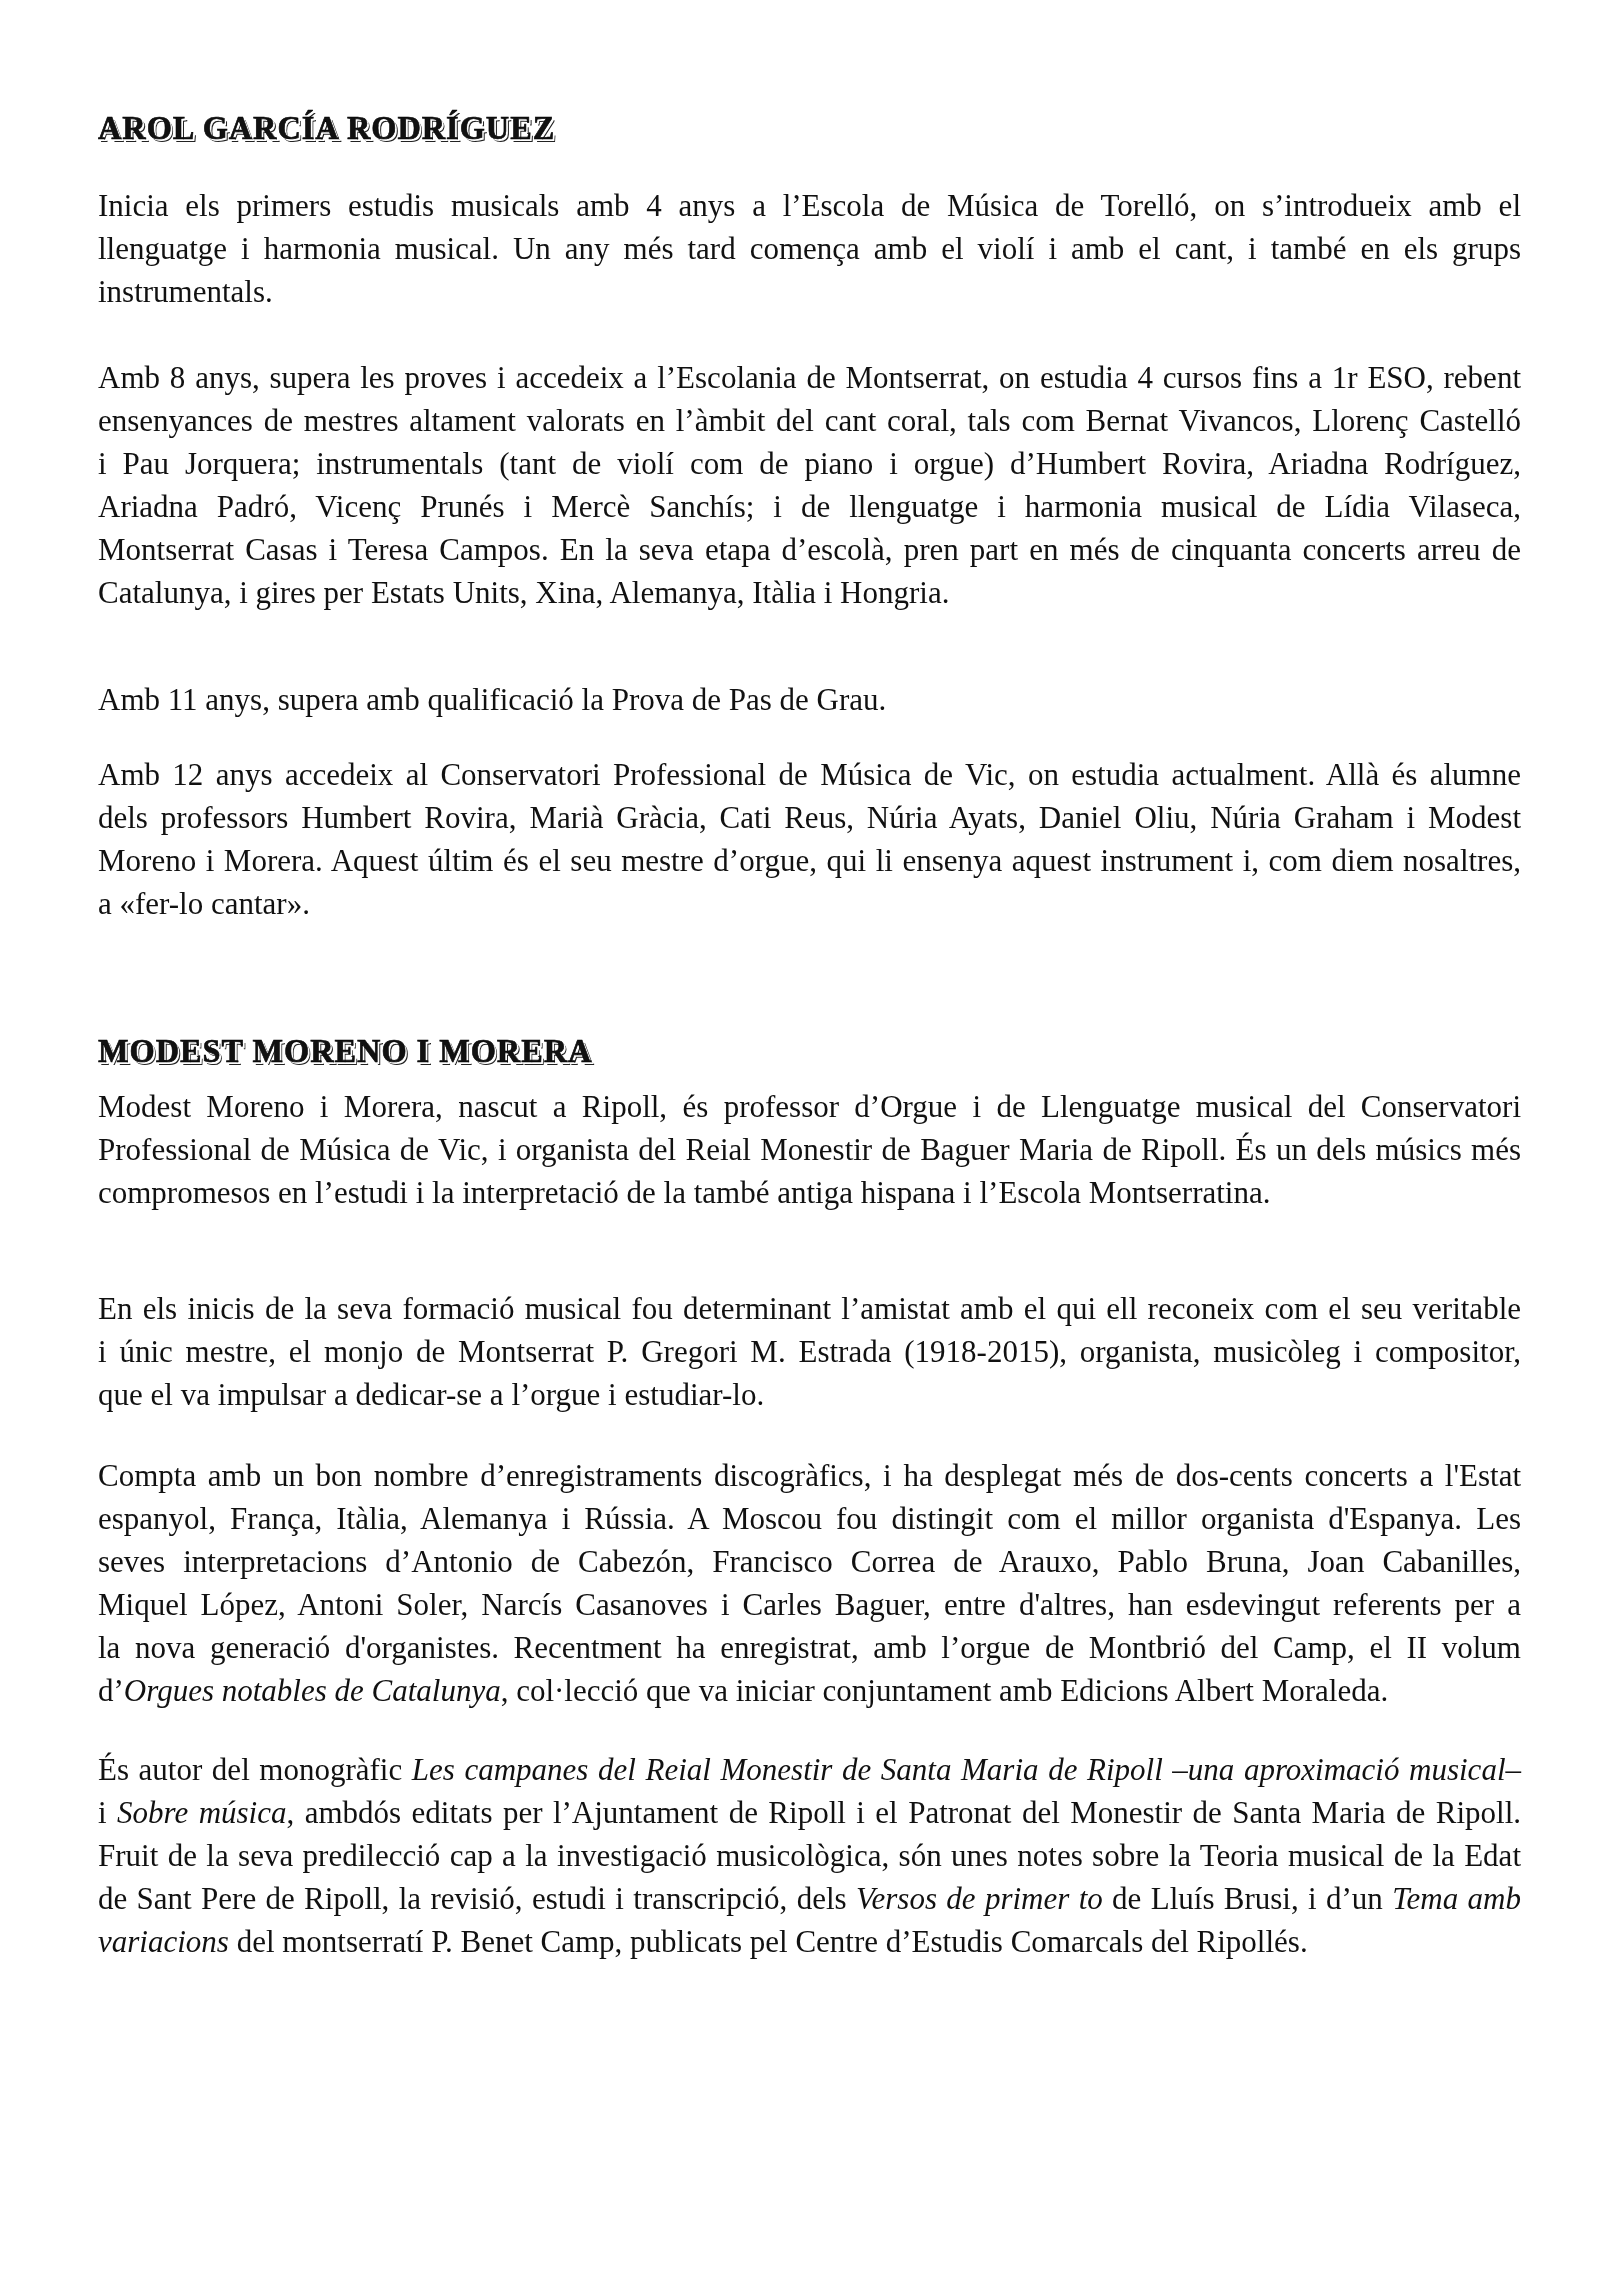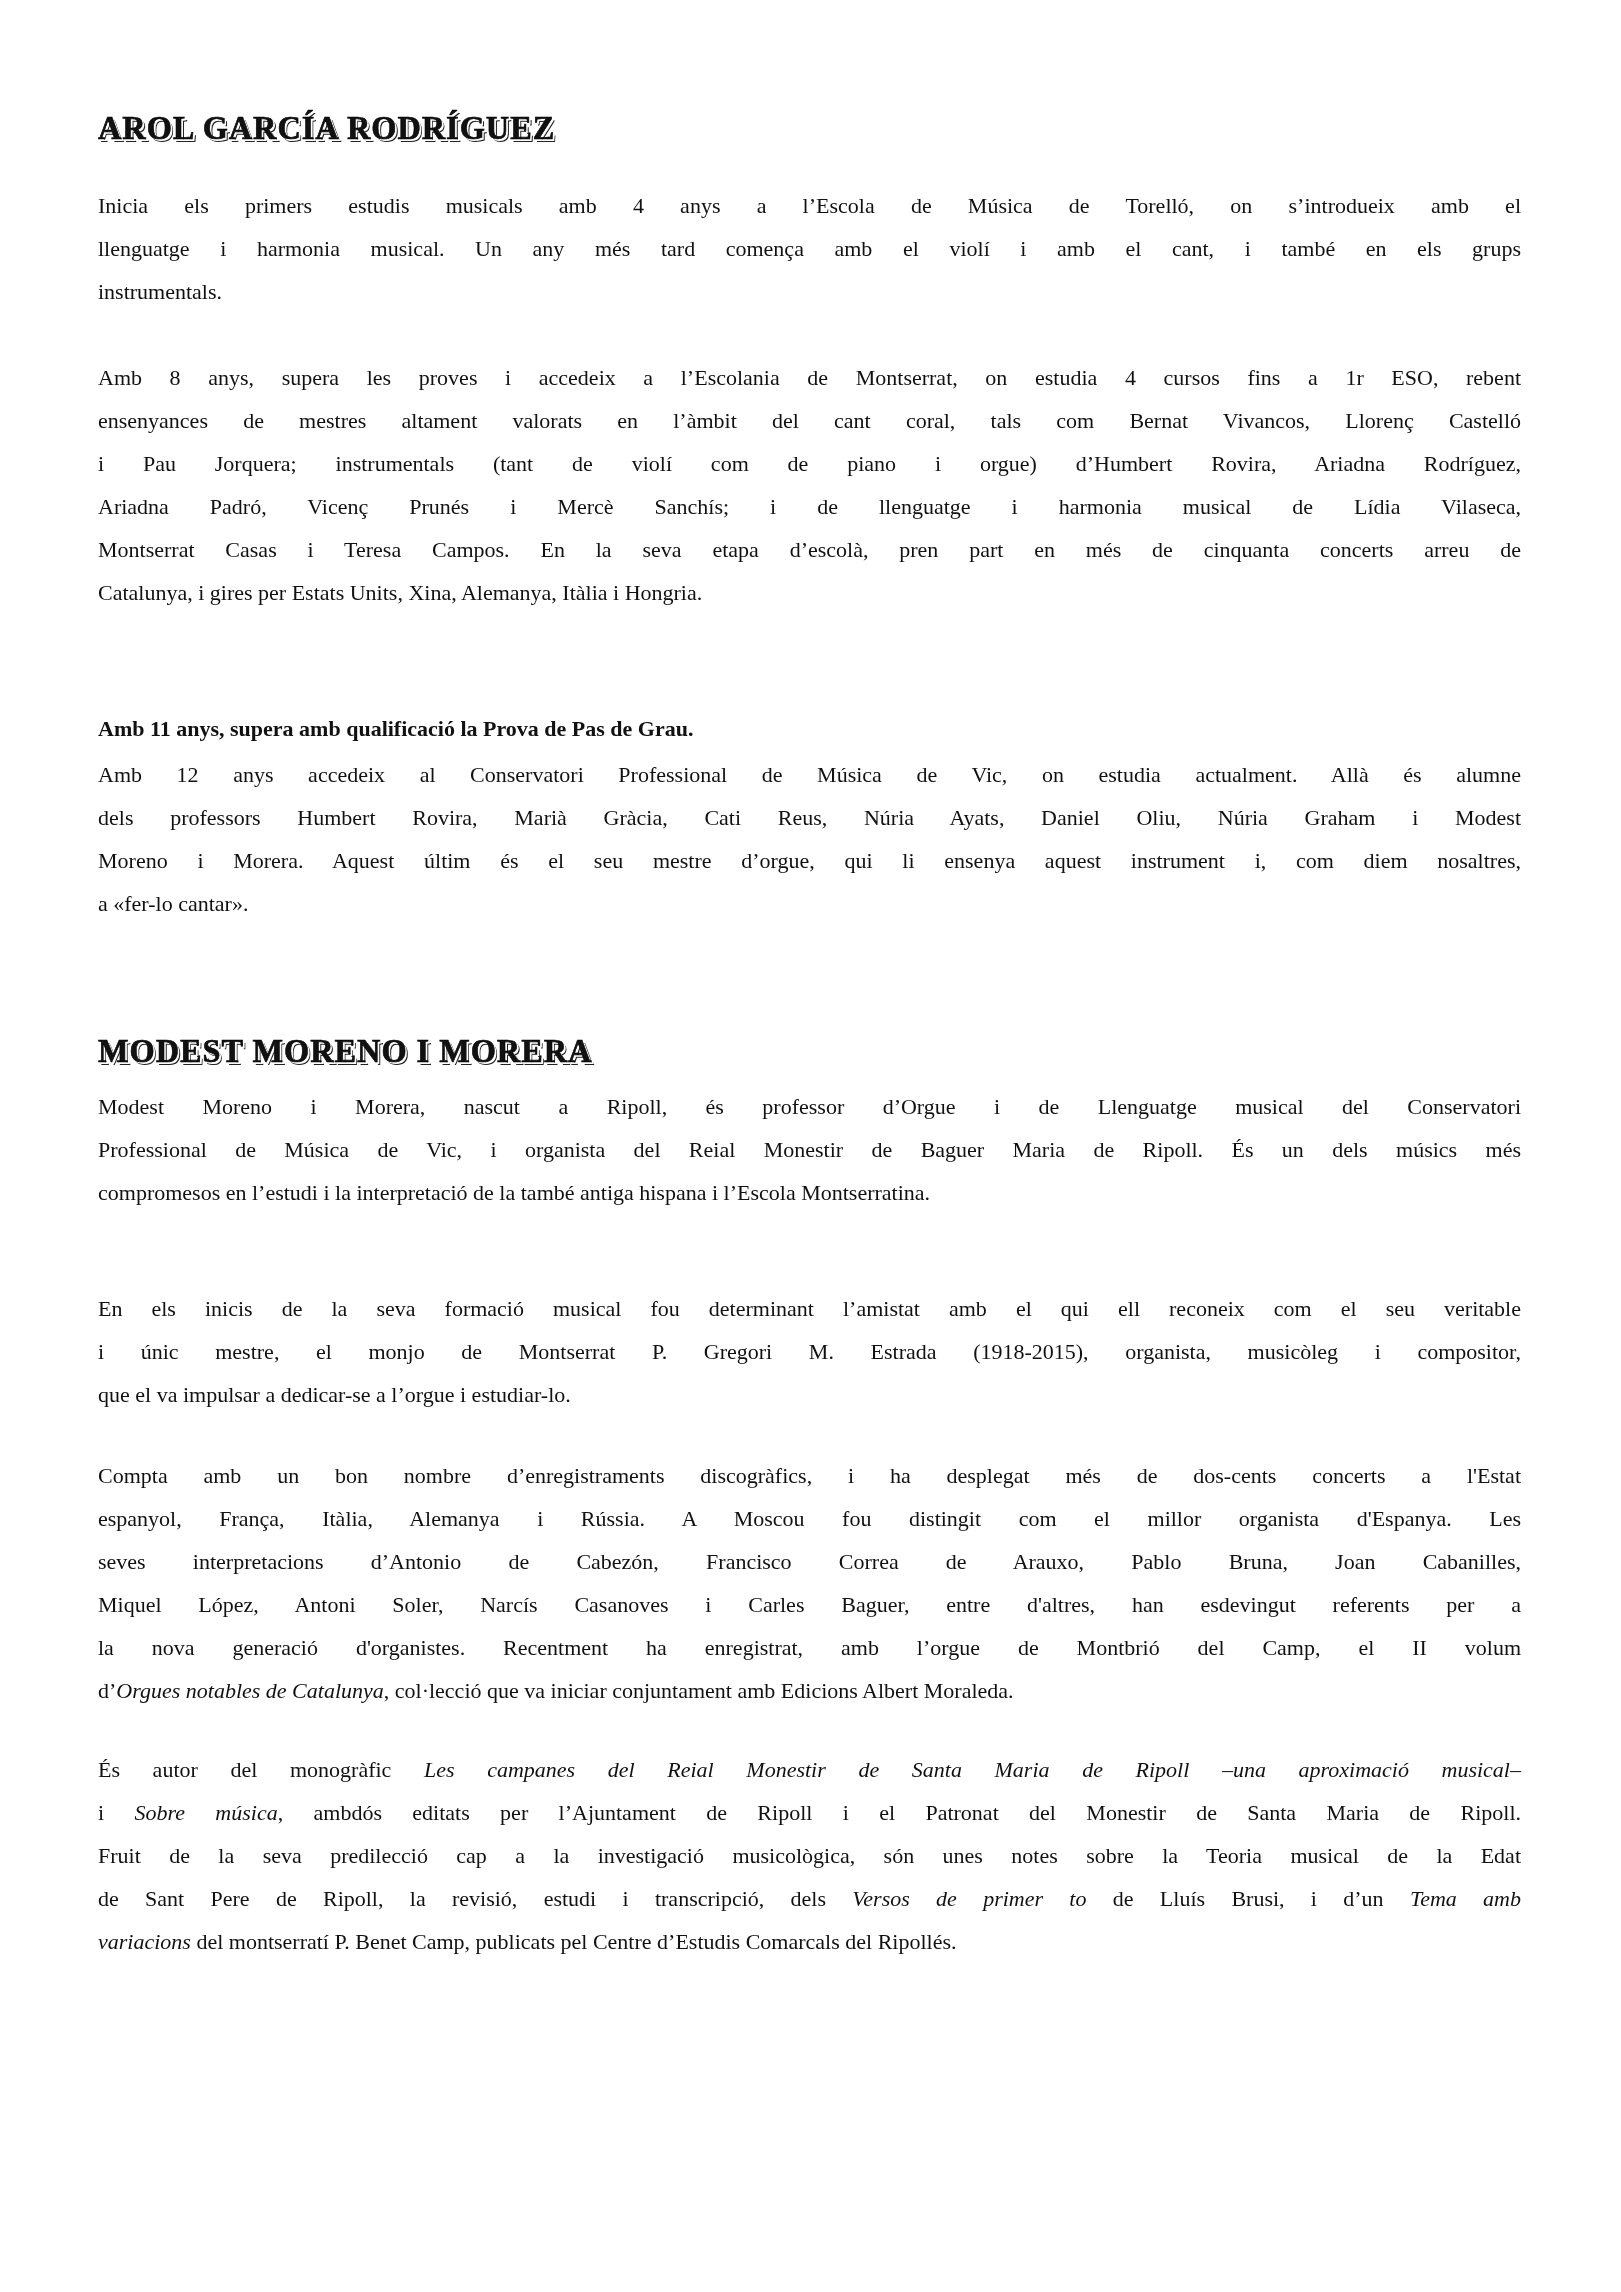--- a/index.html
+++ b/index.html
@@ -24,7 +24,7 @@
   }
   .para {
     position: absolute; left: 0; width: 1423px;
-    font-size: 22px;
+    font-size: 31px;
     line-height: 43px;
     text-align: justify;
     margin: 0;

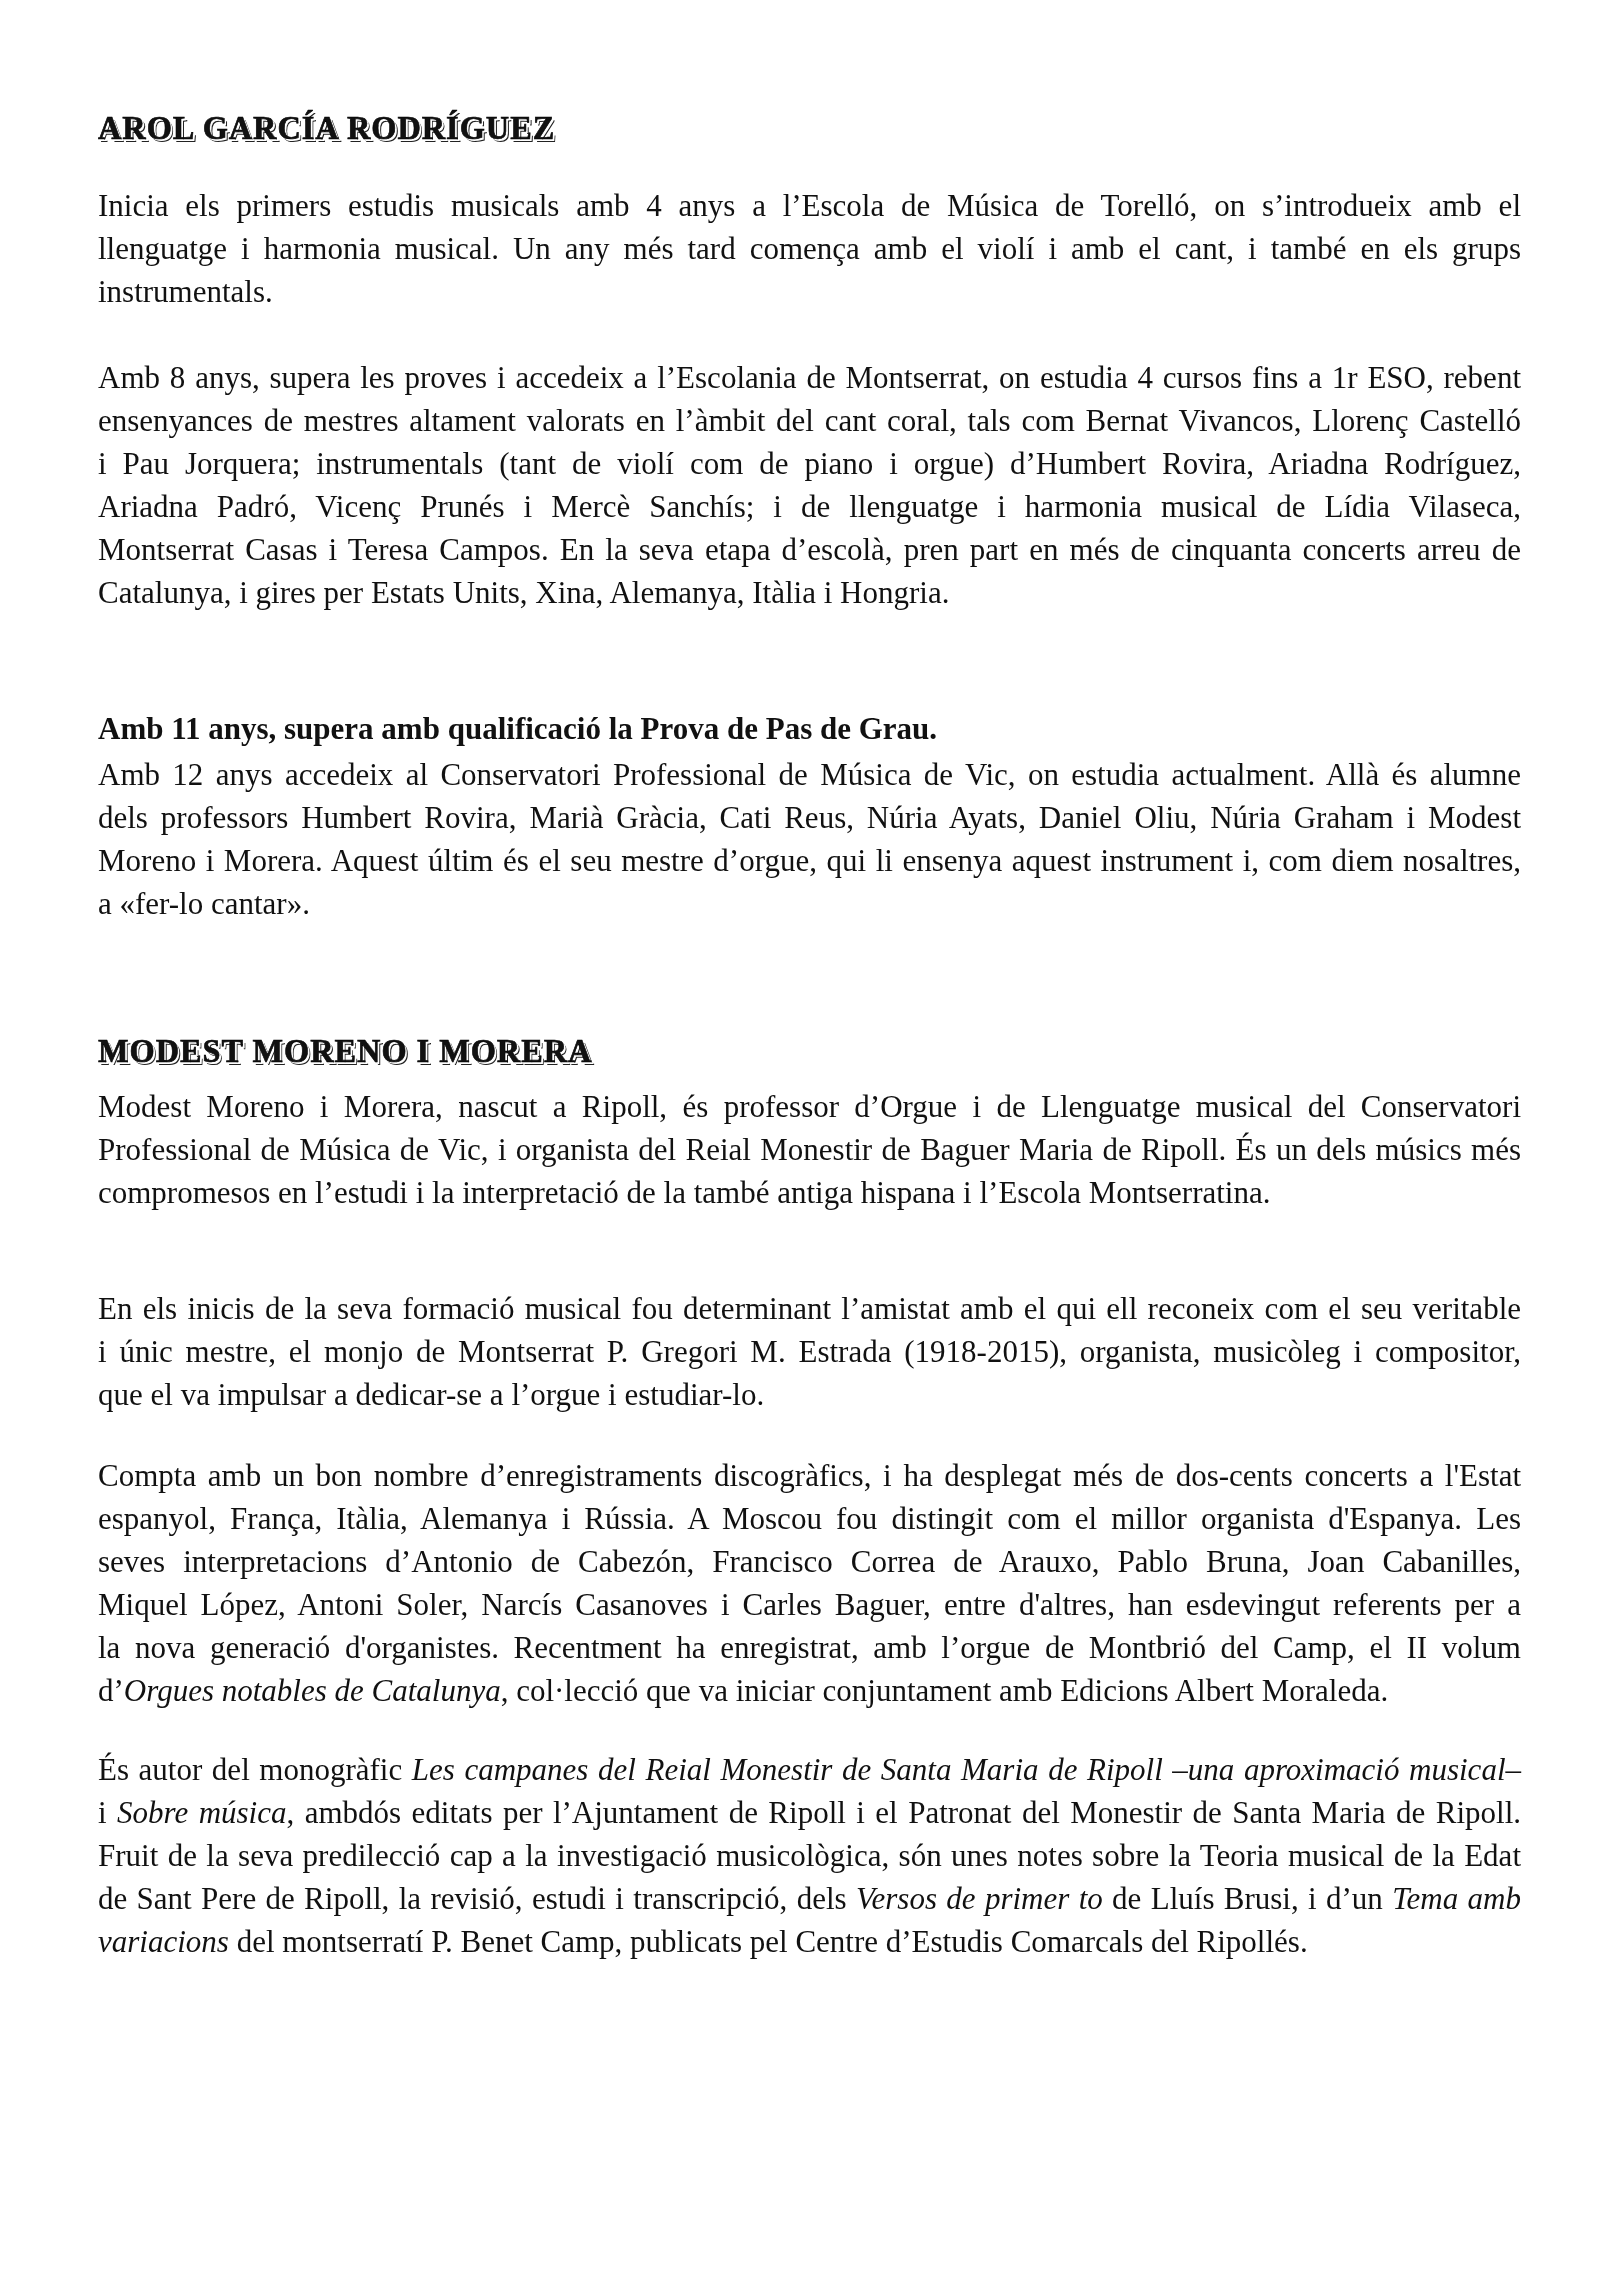--- a/index.html
+++ b/index.html
@@ -60,7 +60,7 @@
       <span class="line" style="display: block; width: 1423px;"><span>Montserrat Casas i Teresa Campos. En la seva etapa d’escolà, pren part en més de cinquanta concerts arreu de</span></span>
       <span class="line last" style="display: block; width: 1423px;"><span>Catalunya, i gires per Estats Units, Xina, Alemanya, Itàlia i Hongria.</span></span>
     </div>
-  <div class="para" style="top:707px;font-weight:bold;">
+  <div class="para" style="top:678px;">
       <span class="line last" style="display: block; width: 1423px;"><span>Amb 11 anys, supera amb qualificació la Prova de Pas de Grau.</span></span>
     </div>
   <div class="para" style="top:753px;">

